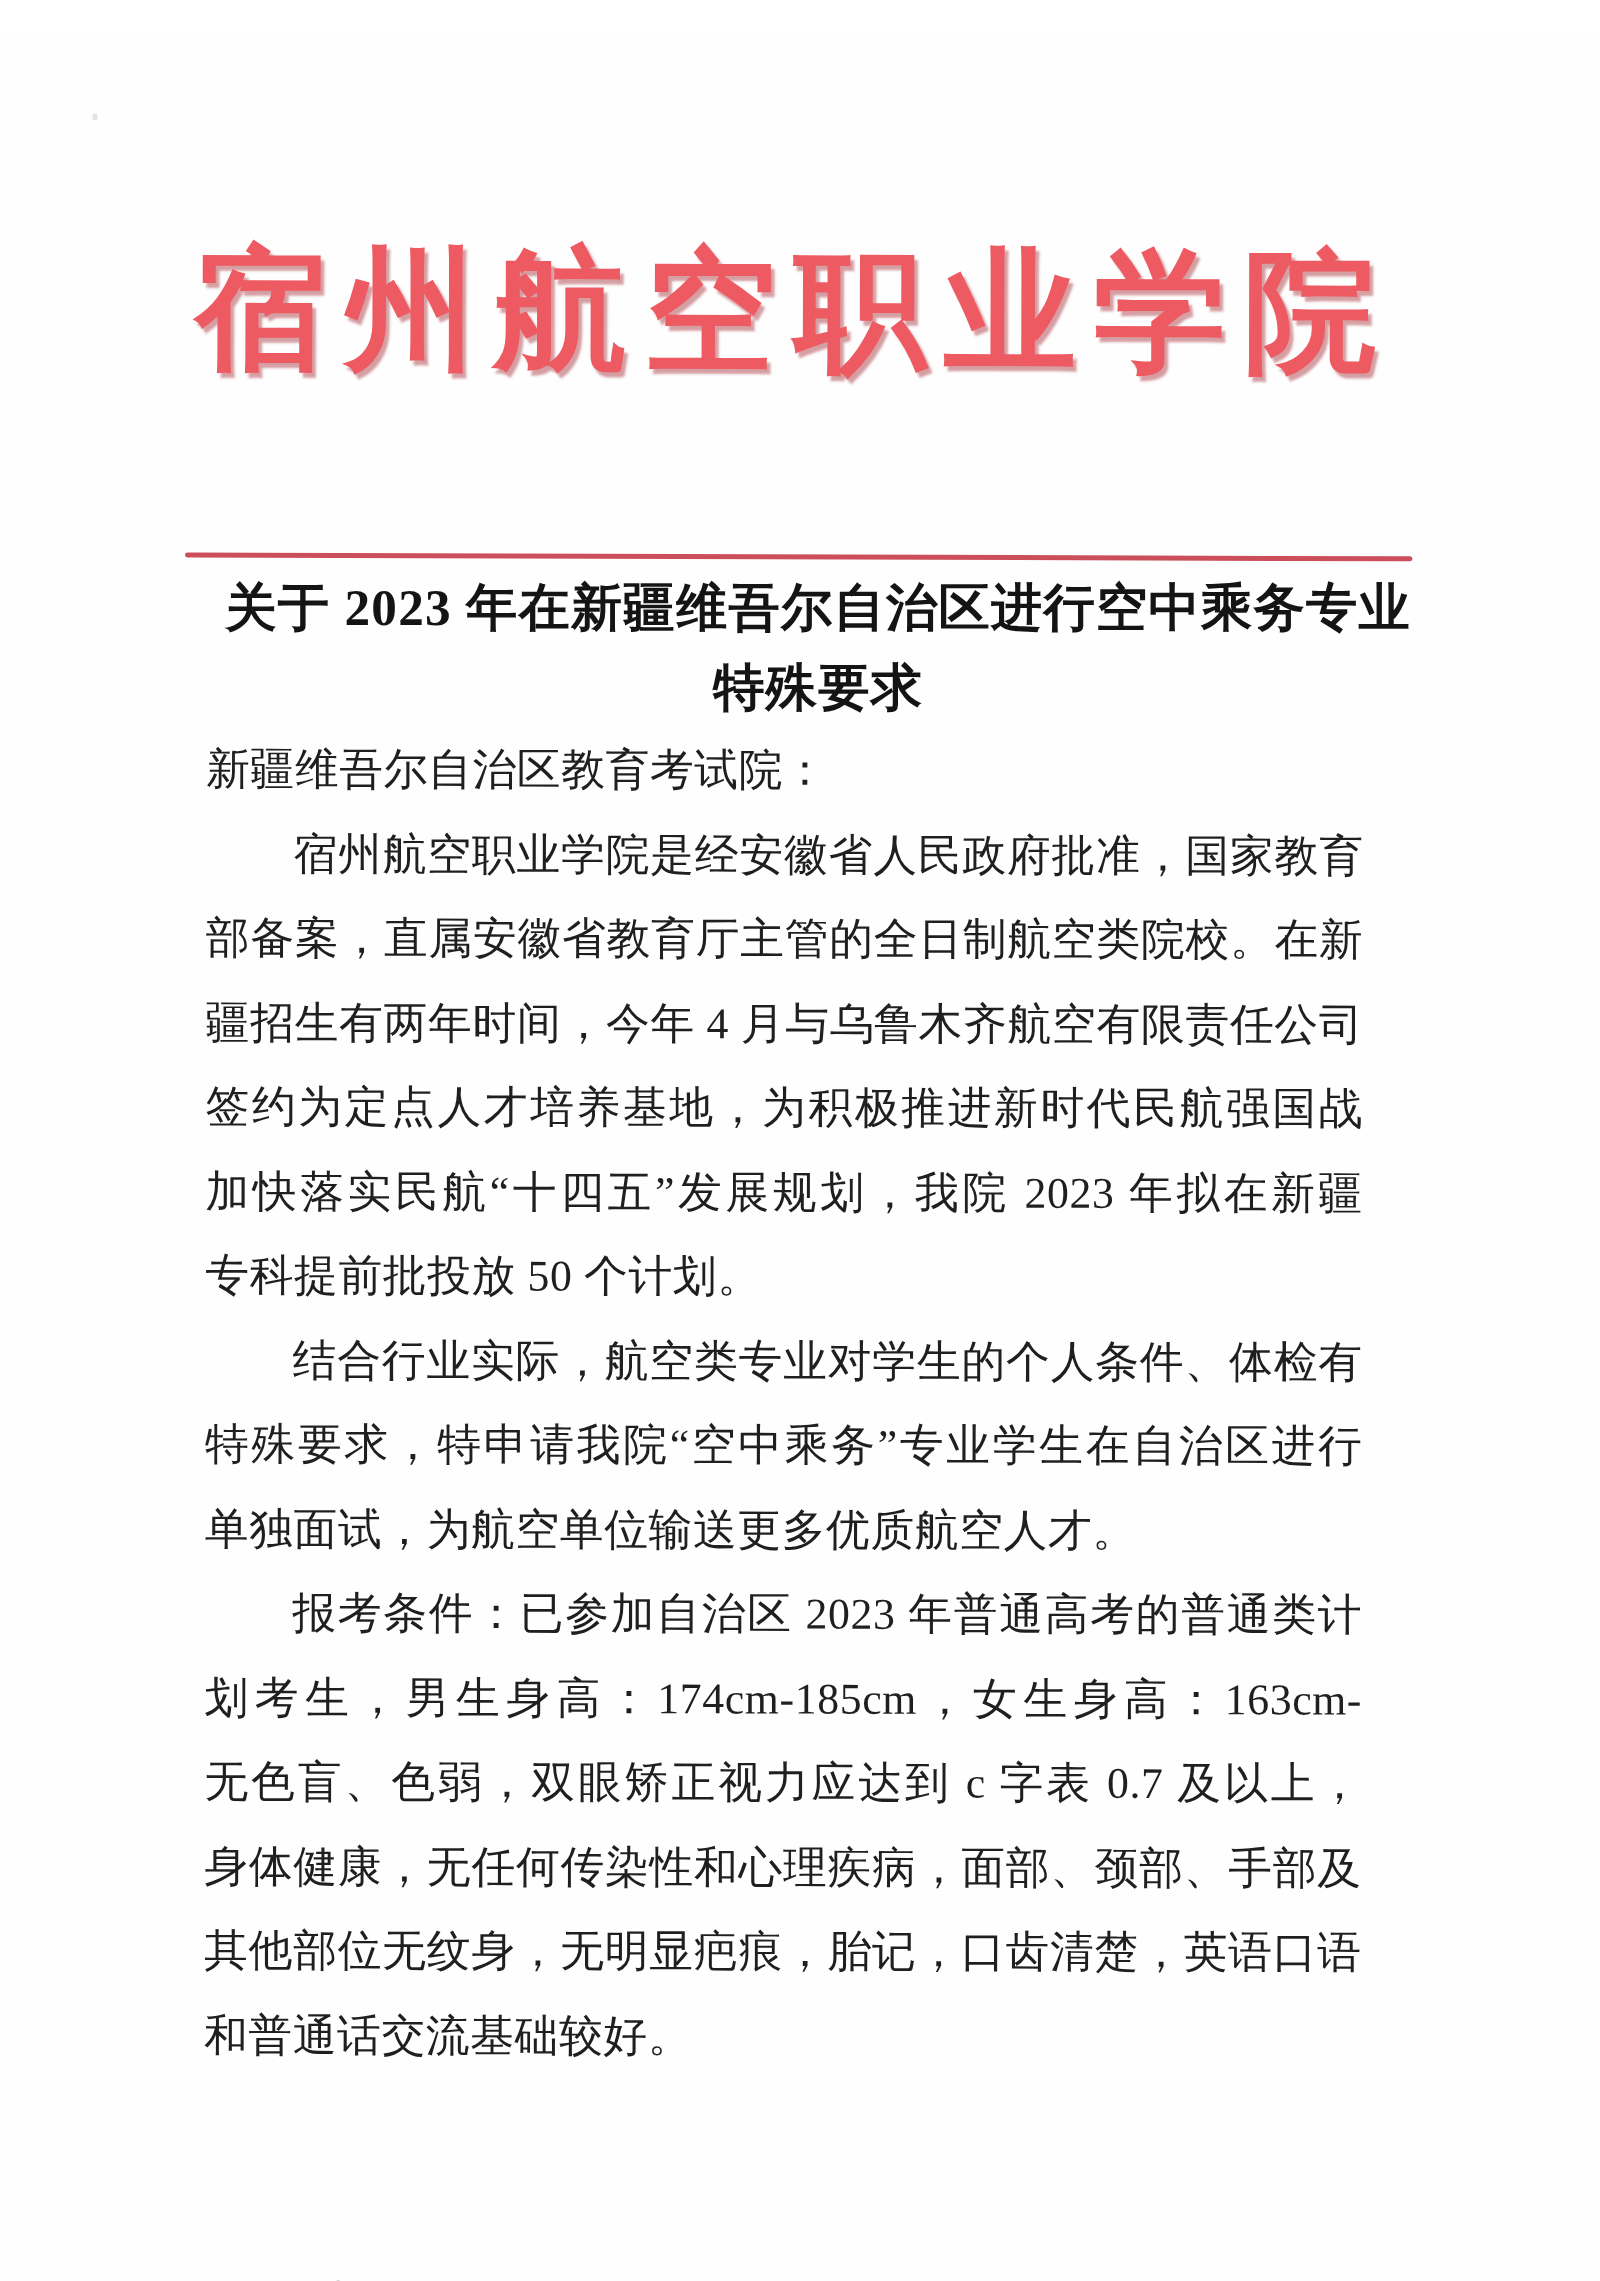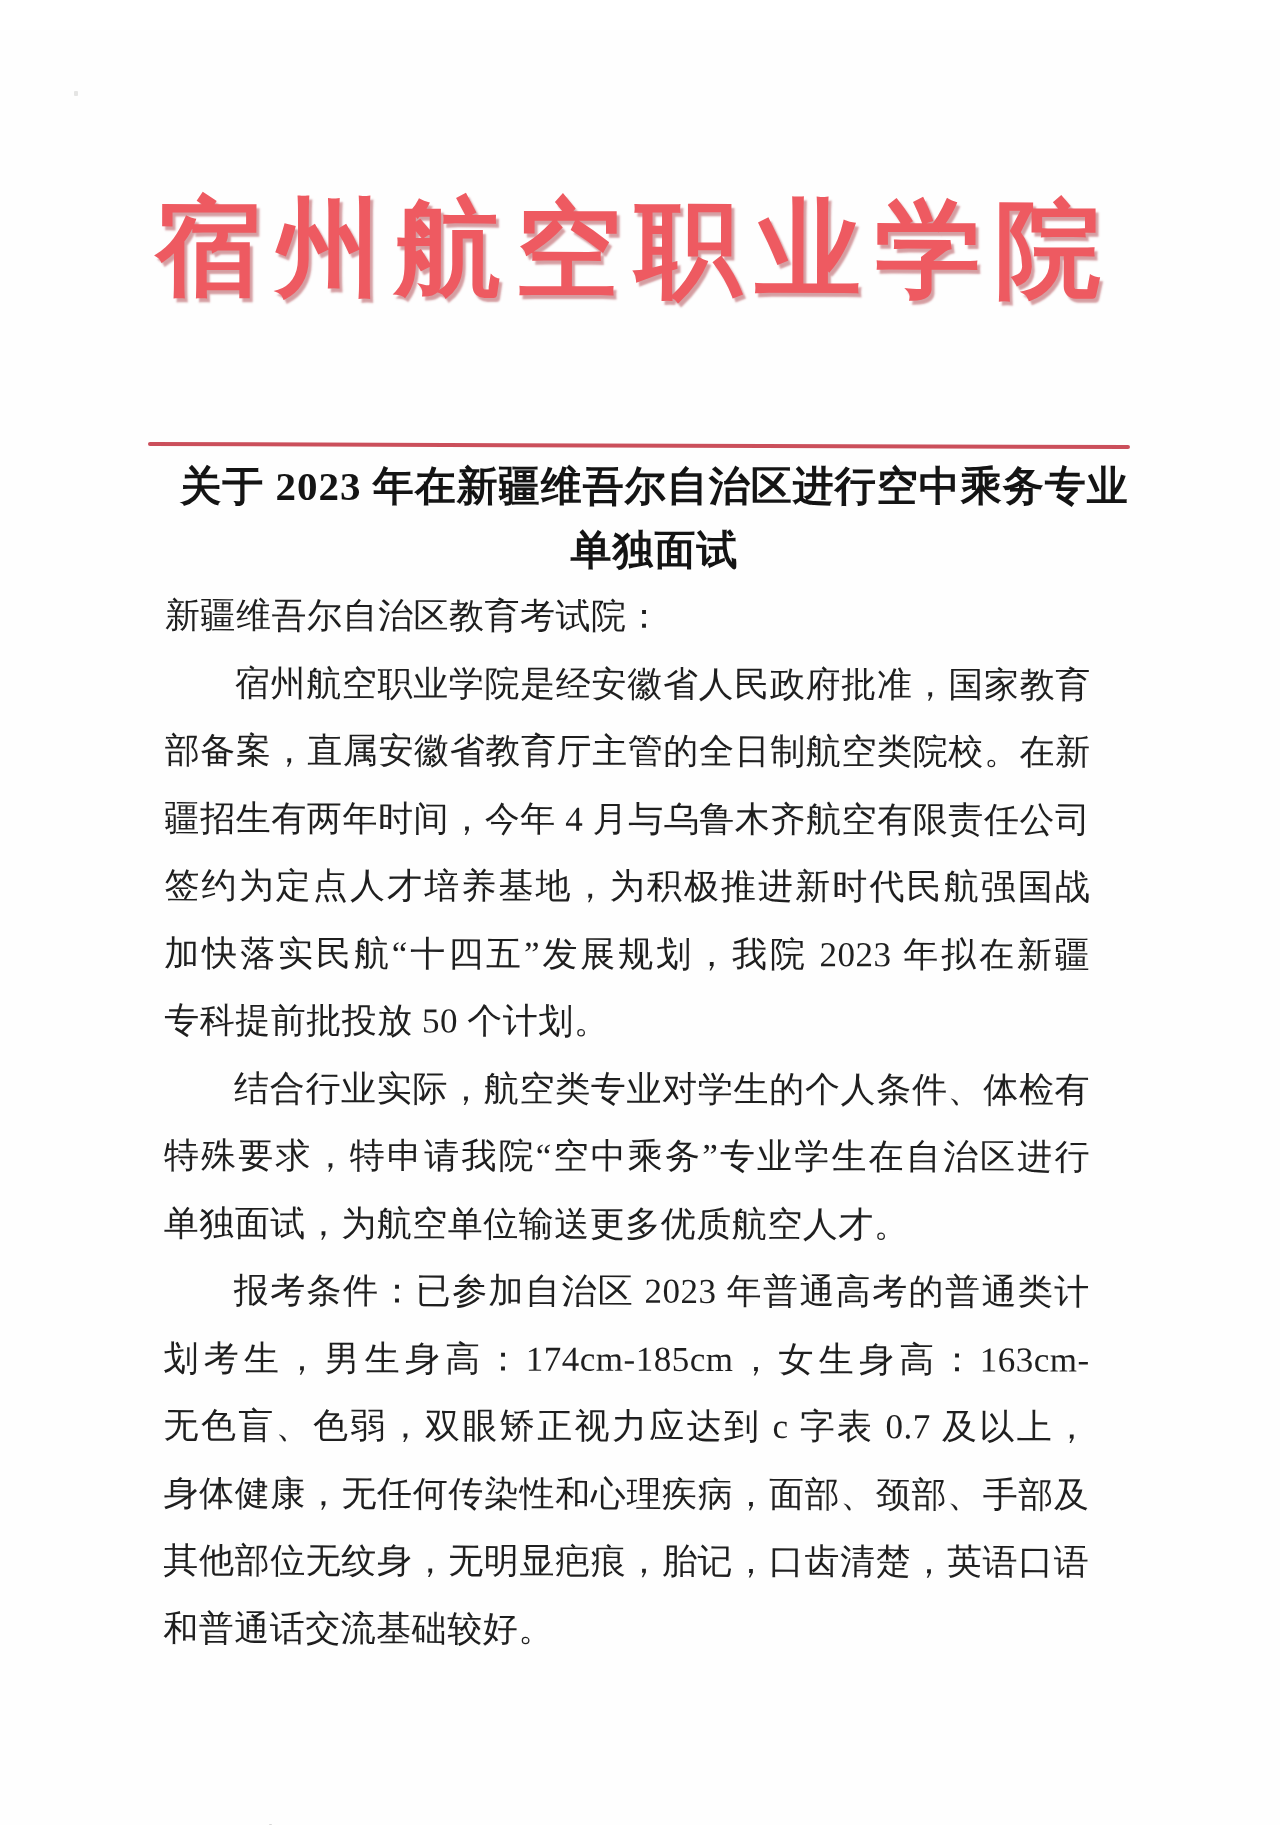--- a/index.html
+++ b/index.html
@@ -112,7 +112,7 @@
 
   <div class="doc-title">
     <div class="title-line">关于 2023 年在新疆维吾尔自治区进行空中乘务专业</div>
-    <div class="title-line">单独面试</div>
+    <div class="title-line">特殊要求</div>
   </div>
 
   <div class="content" id="body-lines">

